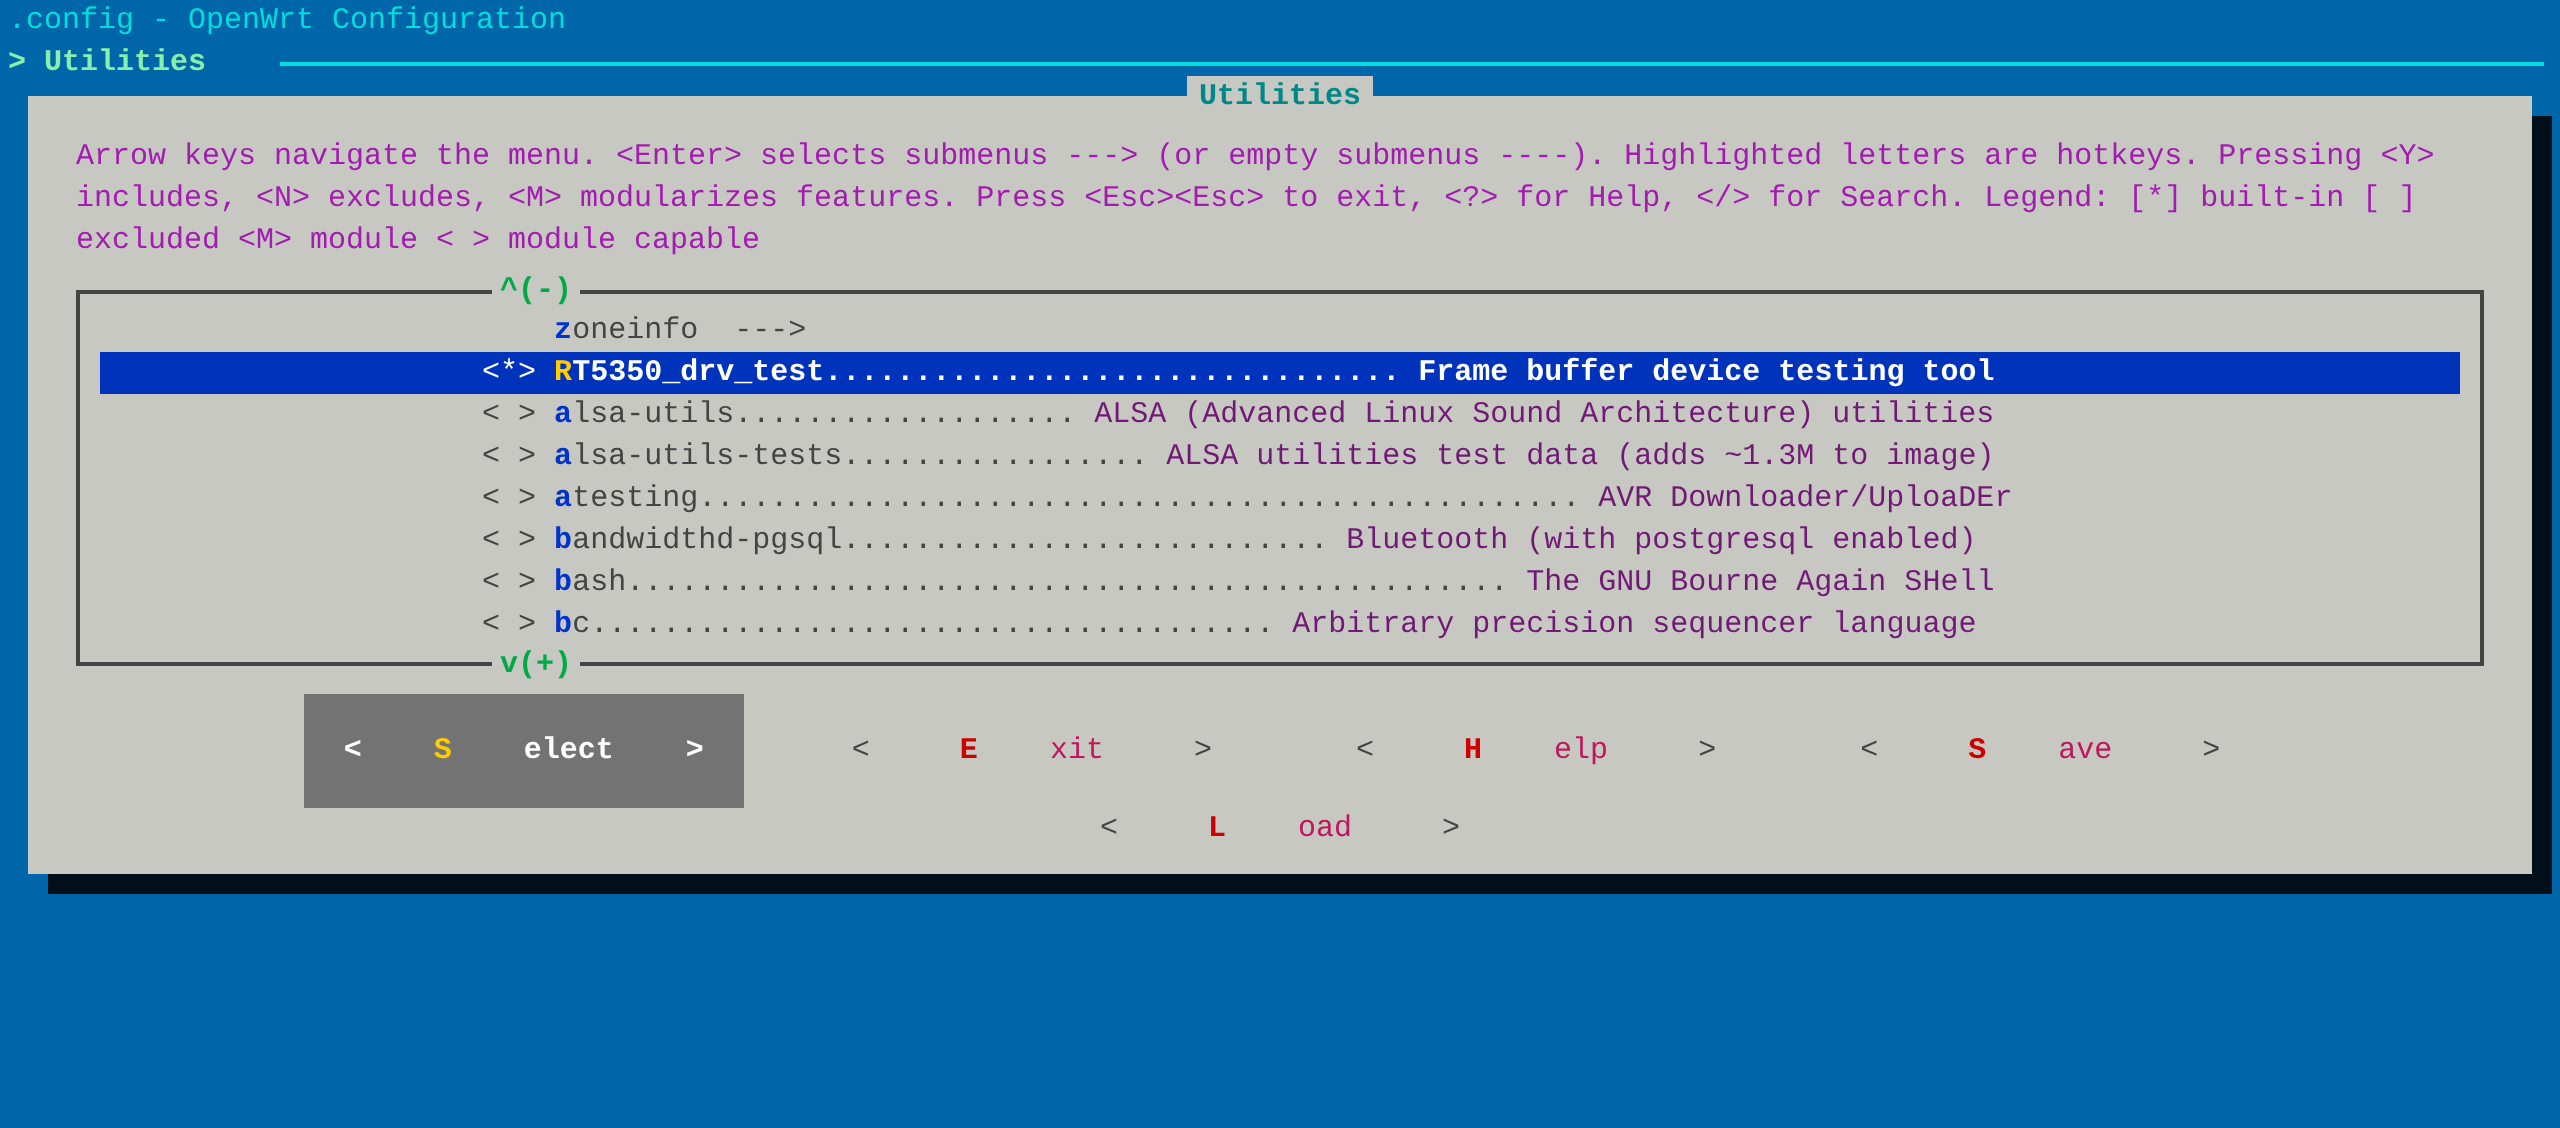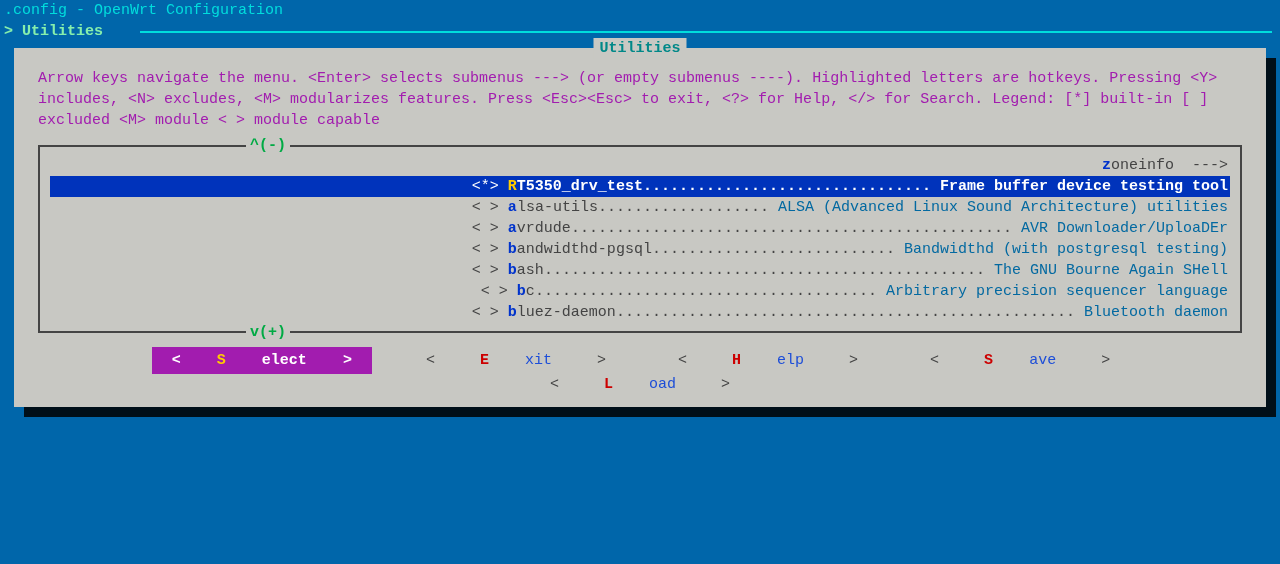--- a/index.html
+++ b/index.html
@@ -74,7 +74,6 @@
   .scroll-hint.bottom { bottom: -12px; }
   .menu-list {
     padding: 2px 10px;
-    text-align: right;
   }
   .menu-row {
     white-space: pre;

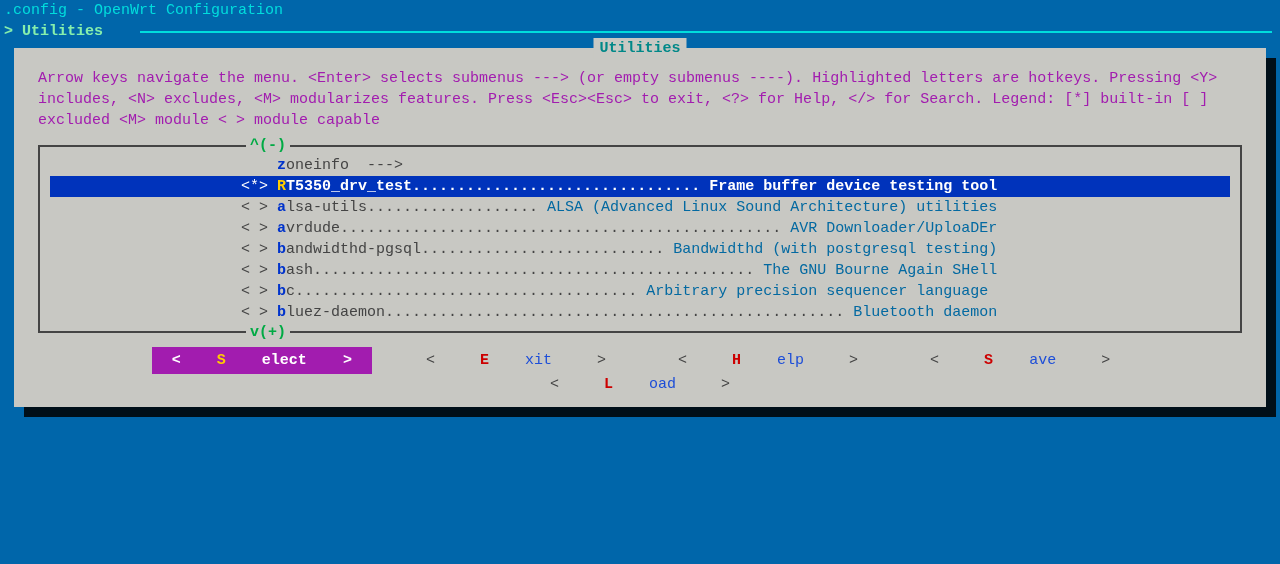--- a/index.html
+++ b/index.html
@@ -84,7 +84,7 @@
   .menu-row .hotkey { color: #0033cc; font-weight: bold; }
   .menu-row .name { color: #444; }
   .menu-row .dots { color: #444; }
-  .menu-row .desc { color: #0369a1; }
+  .menu-row .desc { color: #701a75; }
   .menu-row.selected {
     background: #0033bb;
     color: #fff;

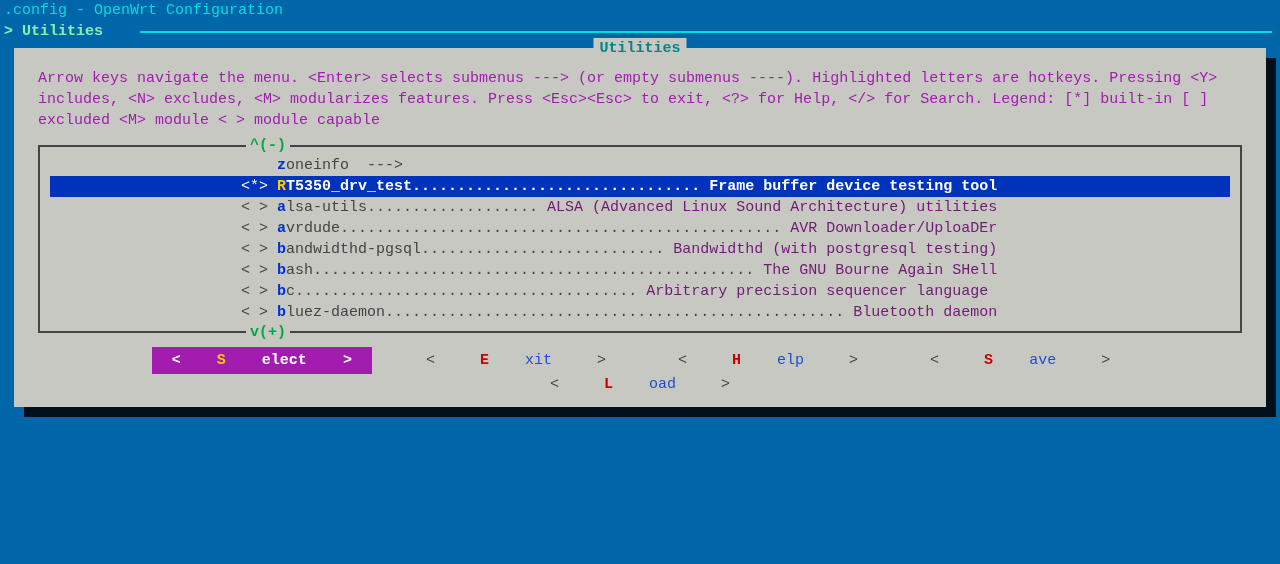--- a/index.html
+++ b/index.html
@@ -137,6 +137,7 @@
         <div class="menu-row submenu">                     <span class="state">    </span><span class="hotkey">z</span><span class="name">oneinfo  ---&gt;</span></div>
         <div class="menu-row selected">                     <span class="state">&lt;*&gt; </span><span class="hotkey">R</span><span class="name">T5350_drv_test</span><span class="dots">................................ </span><span class="desc">Frame buffer device testing tool</span></div>
         <div class="menu-row">                     <span class="state">&lt; &gt; </span><span class="hotkey">a</span><span class="name">lsa-utils</span><span class="dots">................... </span><span class="desc">ALSA (Advanced Linux Sound Architecture) utilities</span></div>
+        <div class="menu-row">                     <span class="state">&lt; &gt; </span><span class="hotkey">a</span><span class="name">lsa-utils-tests</span><span class="dots">................. </span><span class="desc">ALSA utilities test data (adds ~1.3M to image)</span></div>
         <div class="menu-row">                     <span class="state">&lt; &gt; </span><span class="hotkey">a</span><span class="name">vrdude</span><span class="dots">................................................. </span><span class="desc">AVR Downloader/UploaDEr</span></div>
         <div class="menu-row">                     <span class="state">&lt; &gt; </span><span class="hotkey">b</span><span class="name">andwidthd-pgsql</span><span class="dots">........................... </span><span class="desc">Bandwidthd (with postgresql testing)</span></div>
         <div class="menu-row">                     <span class="state">&lt; &gt; </span><span class="hotkey">b</span><span class="name">ash</span><span class="dots">................................................. </span><span class="desc">The GNU Bourne Again SHell</span></div>

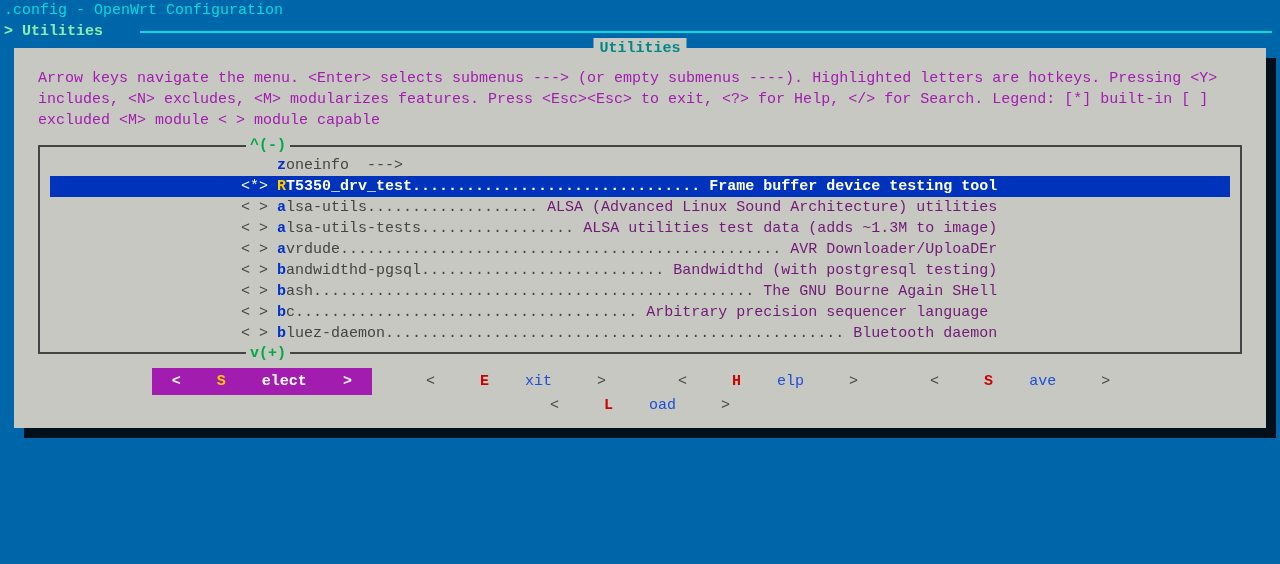--- a/index.html
+++ b/index.html
@@ -138,7 +138,7 @@
         <div class="menu-row selected">                     <span class="state">&lt;*&gt; </span><span class="hotkey">R</span><span class="name">T5350_drv_test</span><span class="dots">................................ </span><span class="desc">Frame buffer device testing tool</span></div>
         <div class="menu-row">                     <span class="state">&lt; &gt; </span><span class="hotkey">a</span><span class="name">lsa-utils</span><span class="dots">................... </span><span class="desc">ALSA (Advanced Linux Sound Architecture) utilities</span></div>
         <div class="menu-row">                     <span class="state">&lt; &gt; </span><span class="hotkey">a</span><span class="name">lsa-utils-tests</span><span class="dots">................. </span><span class="desc">ALSA utilities test data (adds ~1.3M to image)</span></div>
-        <div class="menu-row">                     <span class="state">&lt; &gt; </span><span class="hotkey">a</span><span class="name">vrdude</span><span class="dots">................................................. </span><span class="desc">AVR Downloader/UploaDEr</span></div>
+        <div class="menu-row">                     <span class="state">&lt; &gt; </span><span class="hotkey">a</span><span class="name">testing</span><span class="dots">................................................. </span><span class="desc">AVR Downloader/UploaDEr</span></div>
         <div class="menu-row">                     <span class="state">&lt; &gt; </span><span class="hotkey">b</span><span class="name">andwidthd-pgsql</span><span class="dots">........................... </span><span class="desc">Bandwidthd (with postgresql testing)</span></div>
         <div class="menu-row">                     <span class="state">&lt; &gt; </span><span class="hotkey">b</span><span class="name">ash</span><span class="dots">................................................. </span><span class="desc">The GNU Bourne Again SHell</span></div>
         <div class="menu-row">                     <span class="state">&lt; &gt; </span><span class="hotkey">b</span><span class="name">c</span><span class="dots">...................................... </span><span class="desc">Arbitrary precision sequencer language</span></div>

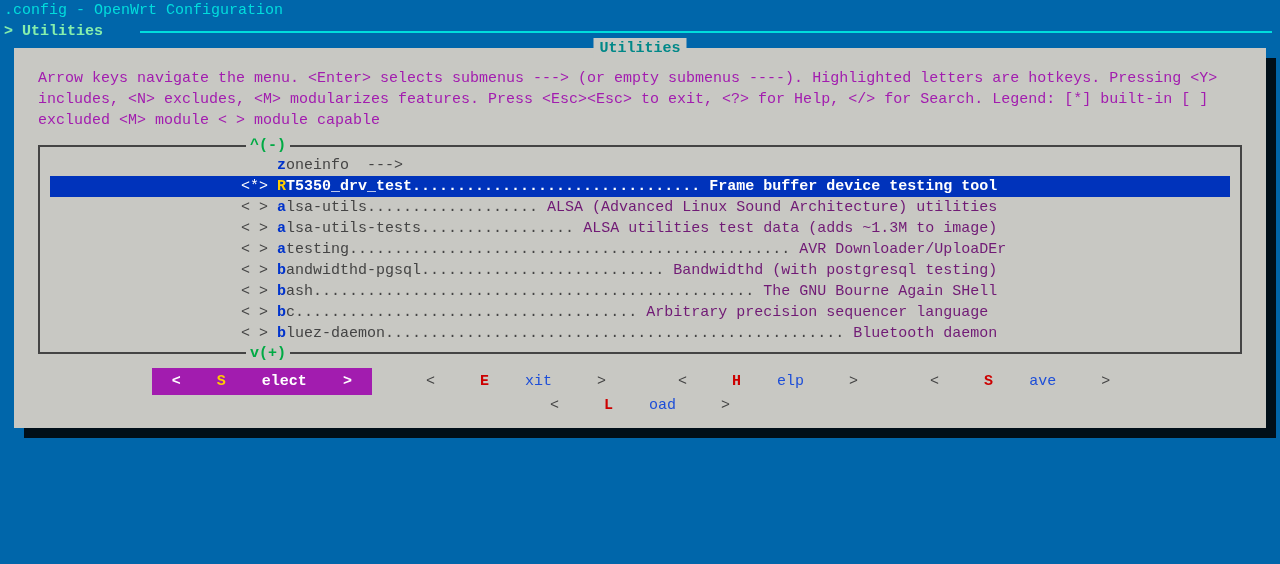--- a/index.html
+++ b/index.html
@@ -139,7 +139,7 @@
         <div class="menu-row">                     <span class="state">&lt; &gt; </span><span class="hotkey">a</span><span class="name">lsa-utils</span><span class="dots">................... </span><span class="desc">ALSA (Advanced Linux Sound Architecture) utilities</span></div>
         <div class="menu-row">                     <span class="state">&lt; &gt; </span><span class="hotkey">a</span><span class="name">lsa-utils-tests</span><span class="dots">................. </span><span class="desc">ALSA utilities test data (adds ~1.3M to image)</span></div>
         <div class="menu-row">                     <span class="state">&lt; &gt; </span><span class="hotkey">a</span><span class="name">testing</span><span class="dots">................................................. </span><span class="desc">AVR Downloader/UploaDEr</span></div>
-        <div class="menu-row">                     <span class="state">&lt; &gt; </span><span class="hotkey">b</span><span class="name">andwidthd-pgsql</span><span class="dots">........................... </span><span class="desc">Bandwidthd (with postgresql testing)</span></div>
+        <div class="menu-row">                     <span class="state">&lt; &gt; </span><span class="hotkey">b</span><span class="name">andwidthd-pgsql</span><span class="dots">........................... </span><span class="desc">Bluetooth (with postgresql enabled)</span></div>
         <div class="menu-row">                     <span class="state">&lt; &gt; </span><span class="hotkey">b</span><span class="name">ash</span><span class="dots">................................................. </span><span class="desc">The GNU Bourne Again SHell</span></div>
         <div class="menu-row">                     <span class="state">&lt; &gt; </span><span class="hotkey">b</span><span class="name">c</span><span class="dots">...................................... </span><span class="desc">Arbitrary precision sequencer language</span></div>
         <div class="menu-row">                     <span class="state">&lt; &gt; </span><span class="hotkey">b</span><span class="name">luez-daemon</span><span class="dots">................................................... </span><span class="desc">Bluetooth daemon</span></div>

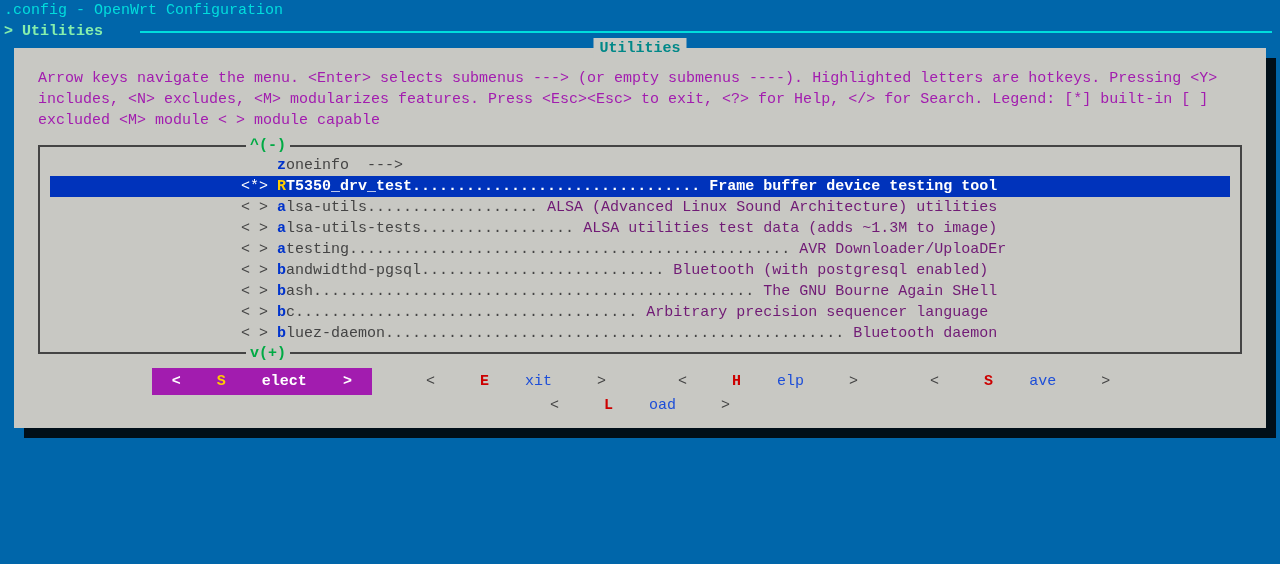--- a/index.html
+++ b/index.html
@@ -142,7 +142,6 @@
         <div class="menu-row">                     <span class="state">&lt; &gt; </span><span class="hotkey">b</span><span class="name">andwidthd-pgsql</span><span class="dots">........................... </span><span class="desc">Bluetooth (with postgresql enabled)</span></div>
         <div class="menu-row">                     <span class="state">&lt; &gt; </span><span class="hotkey">b</span><span class="name">ash</span><span class="dots">................................................. </span><span class="desc">The GNU Bourne Again SHell</span></div>
         <div class="menu-row">                     <span class="state">&lt; &gt; </span><span class="hotkey">b</span><span class="name">c</span><span class="dots">...................................... </span><span class="desc">Arbitrary precision sequencer language</span></div>
-        <div class="menu-row">                     <span class="state">&lt; &gt; </span><span class="hotkey">b</span><span class="name">luez-daemon</span><span class="dots">................................................... </span><span class="desc">Bluetooth daemon</span></div>
       </div>
     <div class="scroll-hint bottom">v(+)</div>
   </div>

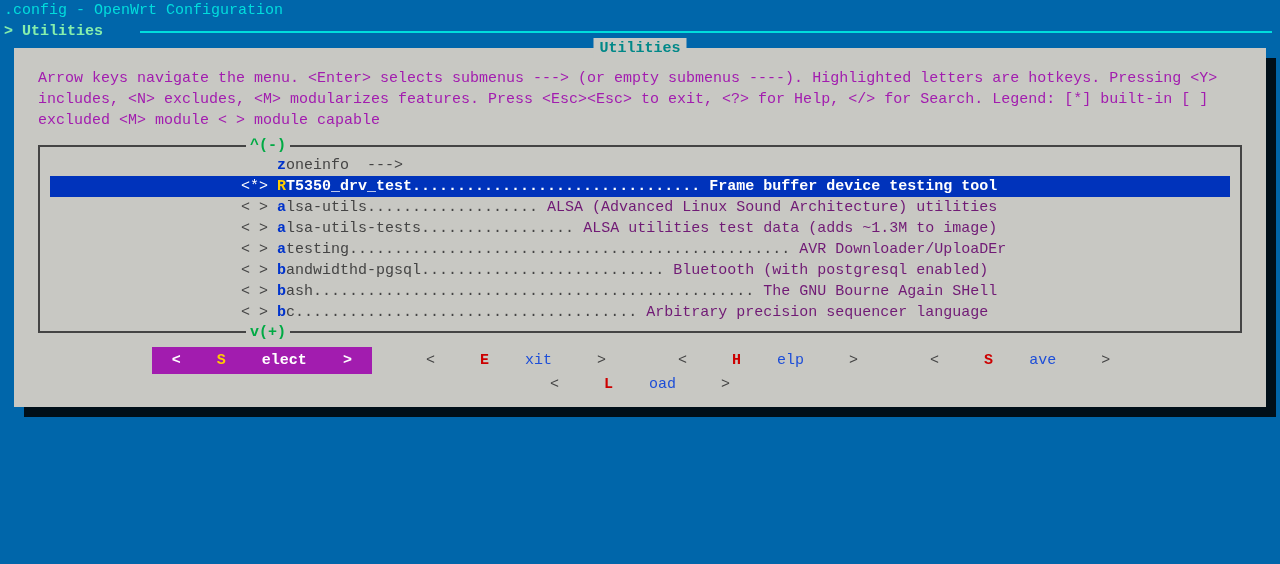--- a/index.html
+++ b/index.html
@@ -109,10 +109,10 @@
   .button-bar span .hk { color: #cc0000; font-weight: bold; }
   .button-bar span .txt { color: #1d4ed8; }
   .button-bar span.sel {
-    background: #a21caf;
+    background: #737373;
     color: #fff;
     font-weight: bold;
-    padding: 3px 2px;
+    padding: 18px 2px;
   }
   .button-bar span.sel .br,
   .button-bar span.sel .txt { color: #fff; }

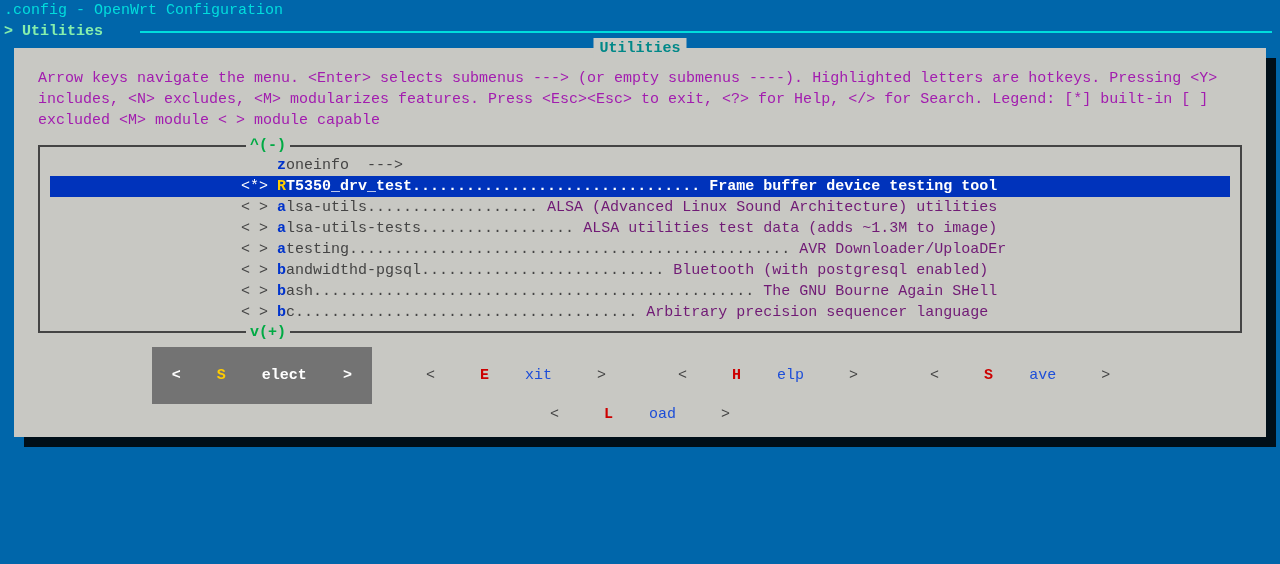--- a/index.html
+++ b/index.html
@@ -107,7 +107,7 @@
   }
   .button-bar span .br { color: #444; }
   .button-bar span .hk { color: #cc0000; font-weight: bold; }
-  .button-bar span .txt { color: #1d4ed8; }
+  .button-bar span .txt { color: #be185d; }
   .button-bar span.sel {
     background: #737373;
     color: #fff;

